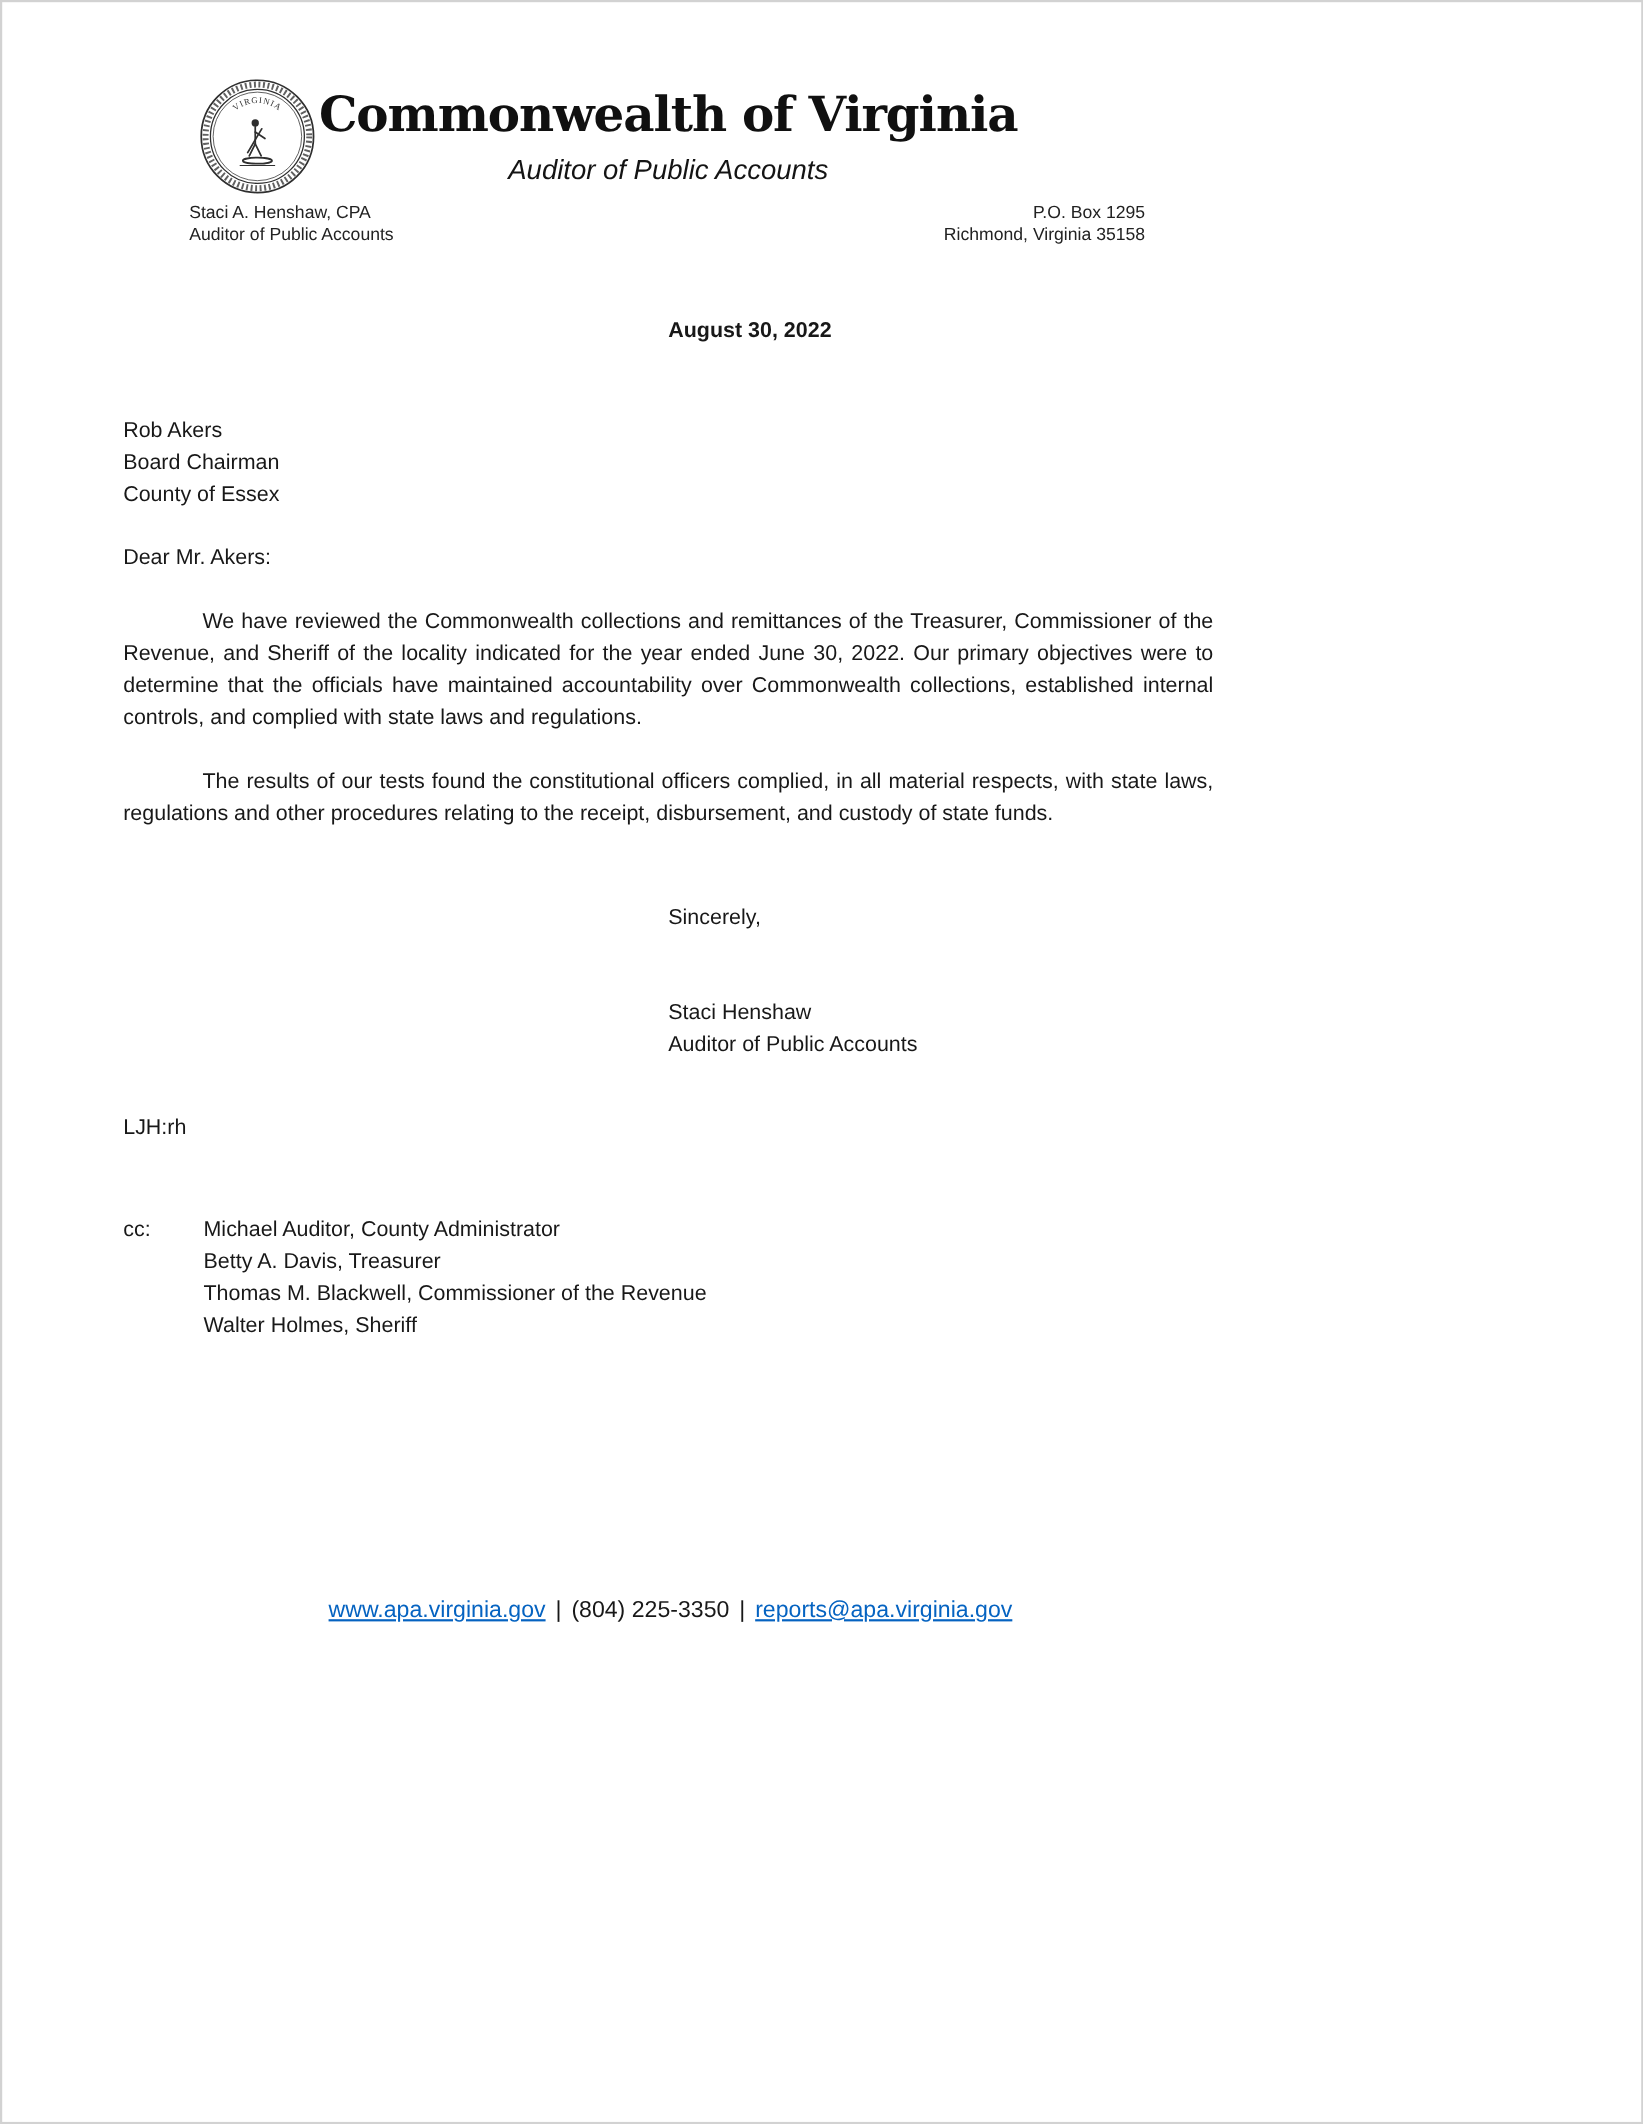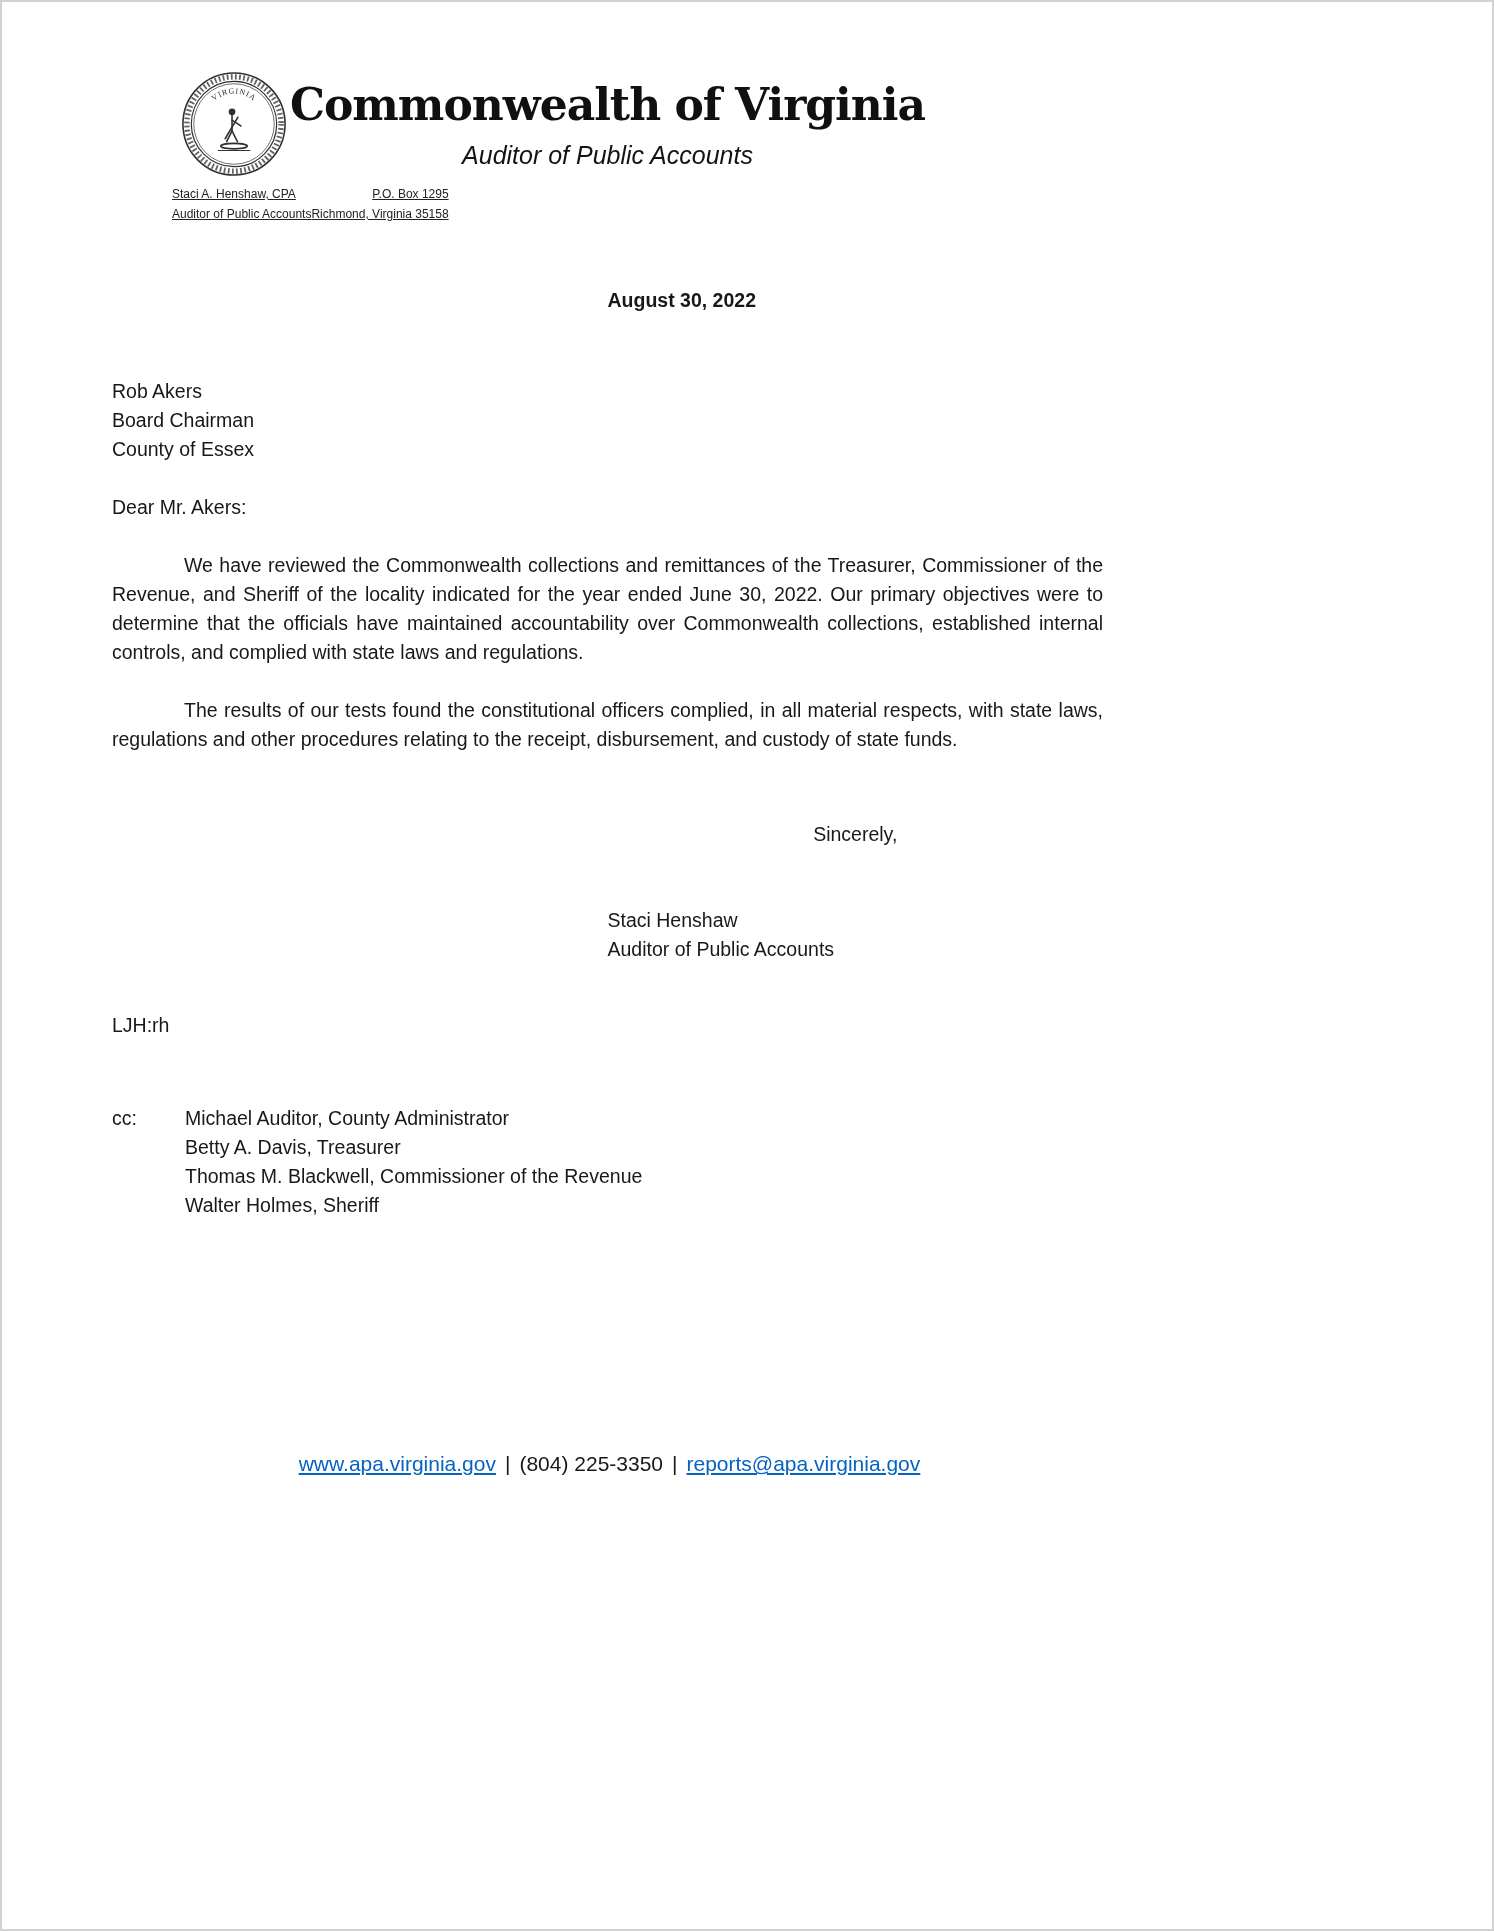--- a/index.html
+++ b/index.html
@@ -51,11 +51,11 @@
   }
   .lh-info {
     display: flex;
+    justify-content: space-between;
     margin: 14px 62px 0 60px;
-    font-size: 12px;
+    font-size: 16px;
     line-height: 20px;
     color: #222222;
-    text-decoration: underline;
   }
   .lh-info .right { text-align: right; }
 

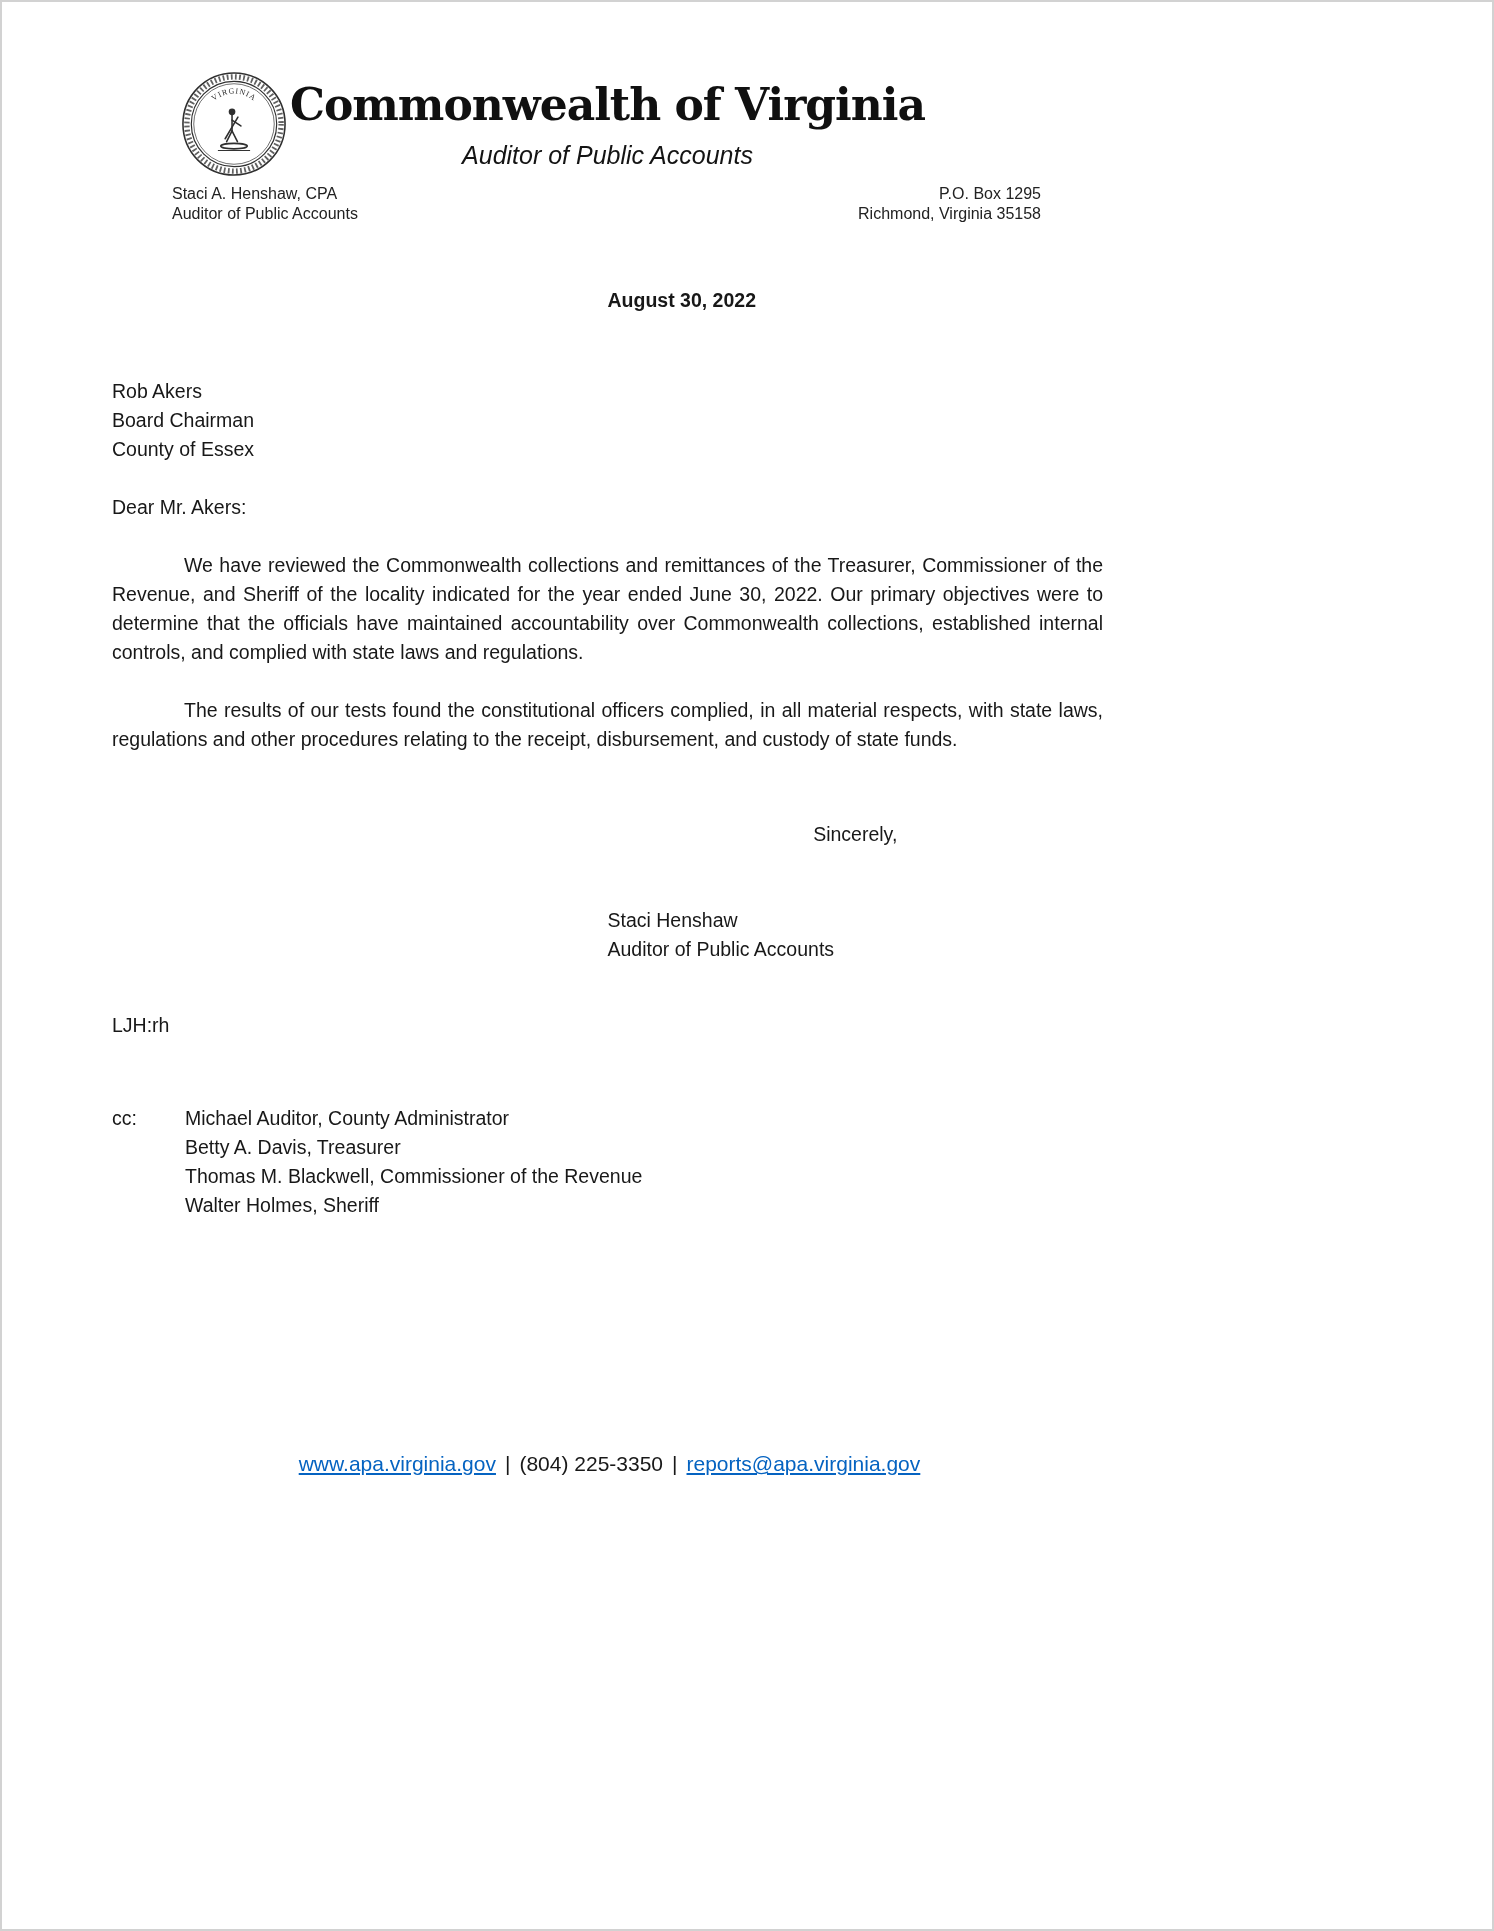--- a/index.html
+++ b/index.html
@@ -72,7 +72,7 @@
     text-indent: 72px;
   }
 
-  .closing { margin-top: 66px; padding-left: 50%; text-align: center; }
+  .closing { margin-top: 66px; padding-left: 50%; }
   .signature { margin-top: 57px; padding-left: 50%; }
   .reference { margin-top: 47px; }
 

